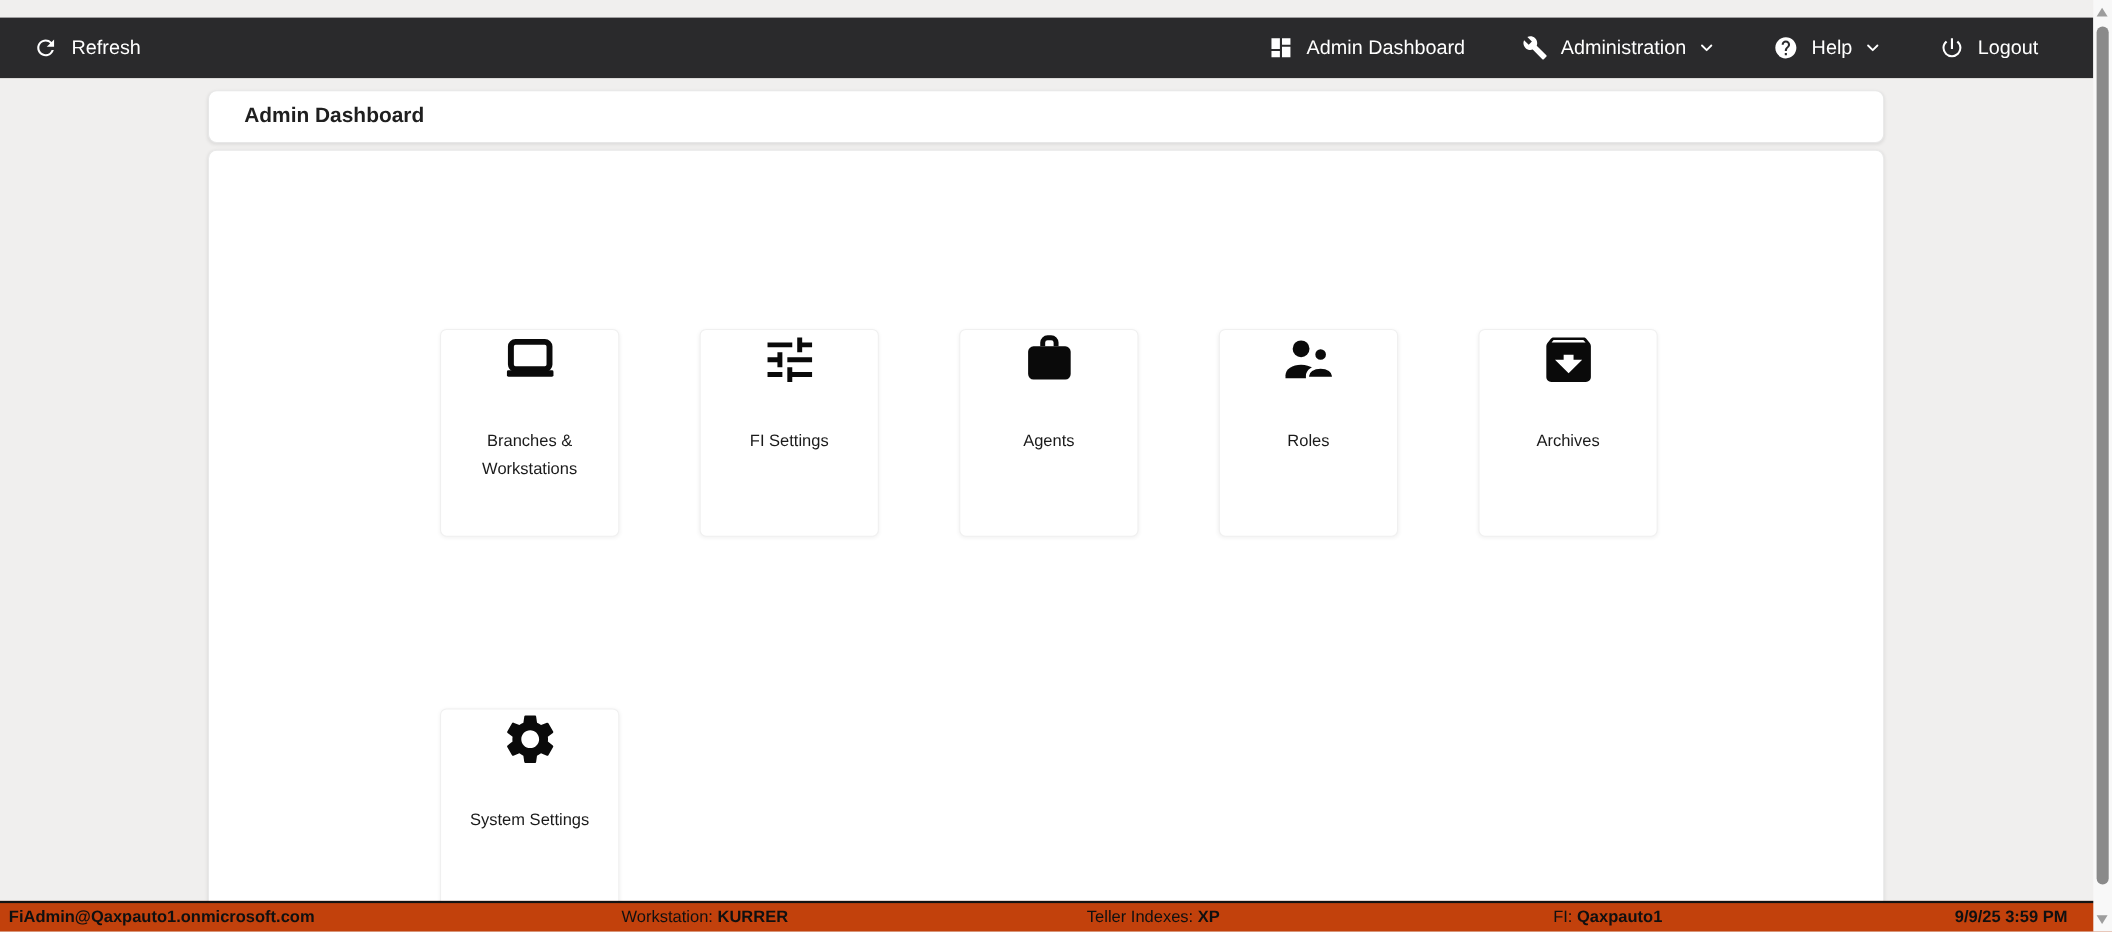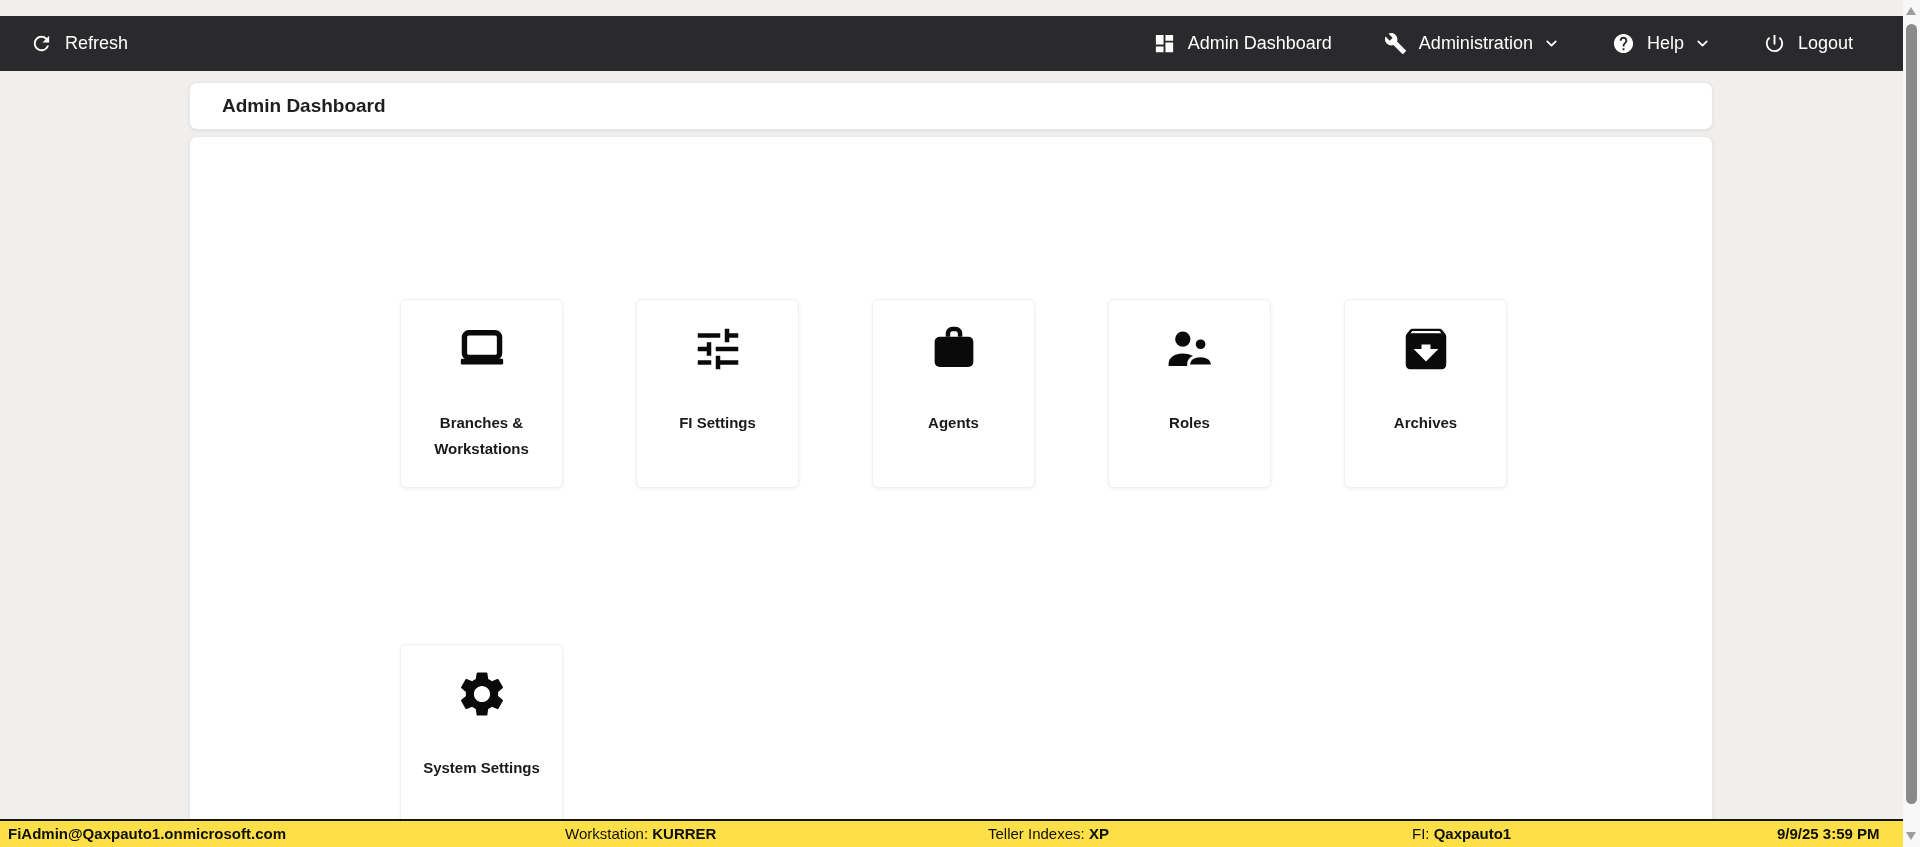--- a/index.html
+++ b/index.html
@@ -73,8 +73,6 @@
     box-shadow: 0 1px 4px rgba(0,0,0,0.06);
     cursor: pointer;
     display: flex; flex-direction: column; align-items: center;
-    padding-top: 22px;
-    font-weight: bold;
   }
   .tile-icon { width: 54px; height: 54px; fill: #0a0a0a; color: #0a0a0a; }
   .tile-label {

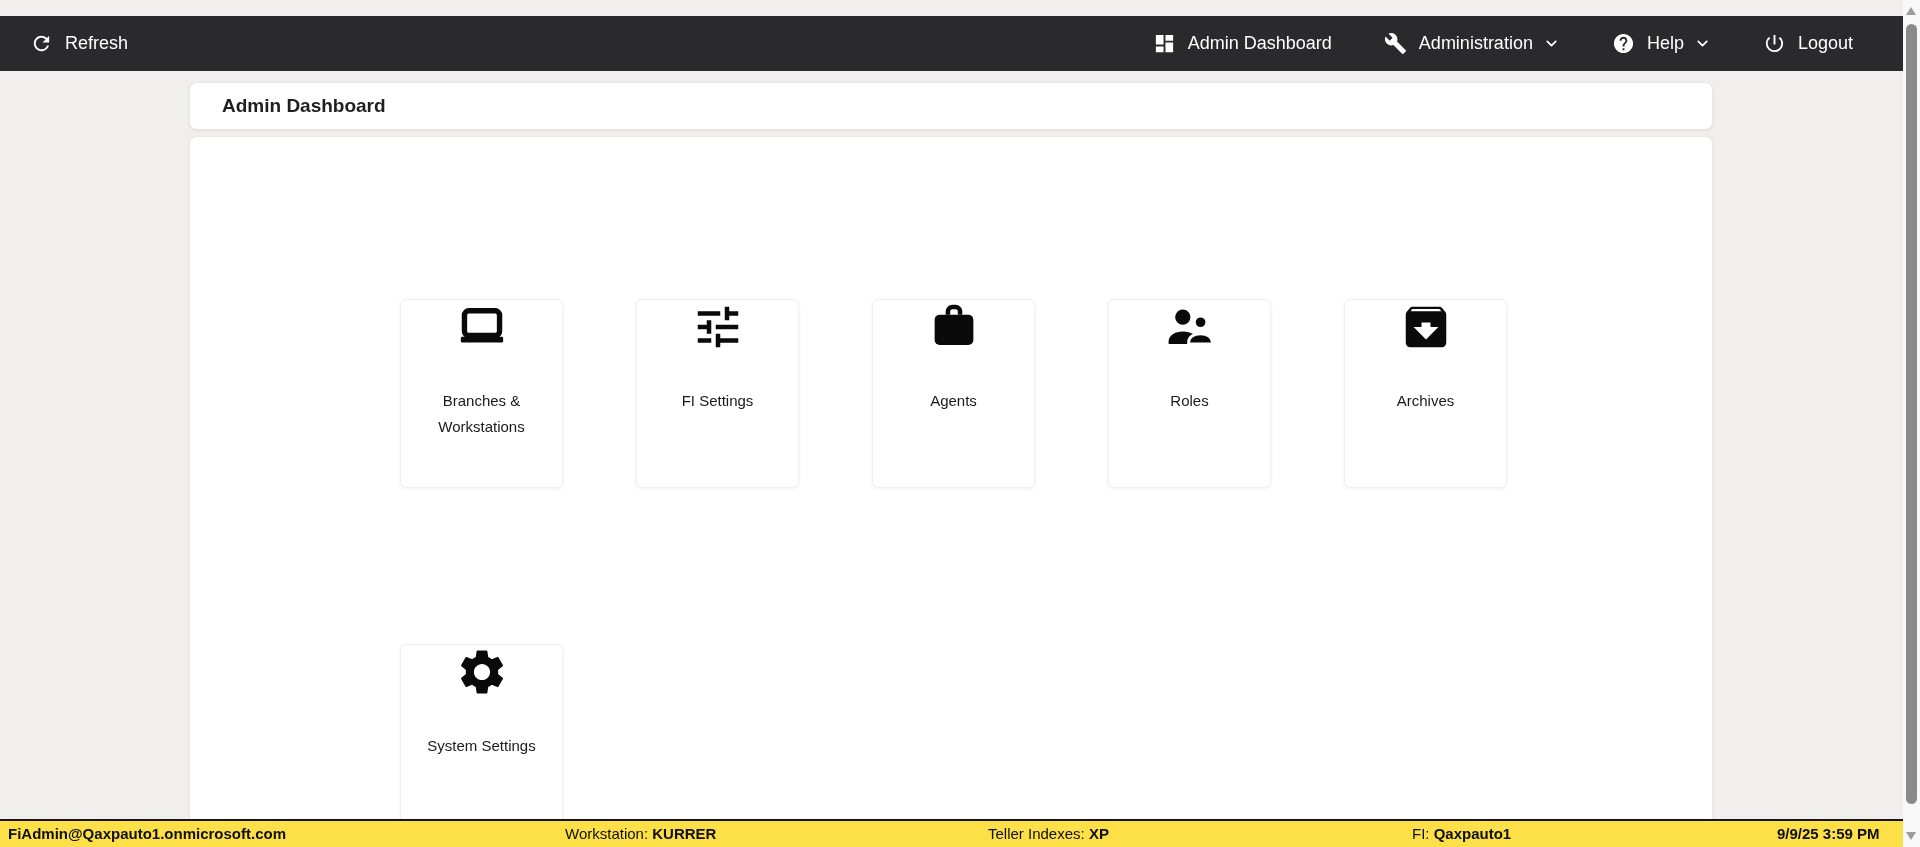--- a/index.html
+++ b/index.html
@@ -86,7 +86,7 @@
   .statusbar {
     position: absolute; left: 0; bottom: 0;
     width: 1920px; height: 28px;
-    background: #fde047;
+    background: #c2410c;
     border-top: 2px solid #141414;
     font-size: 15px; color: #101010;
   }

